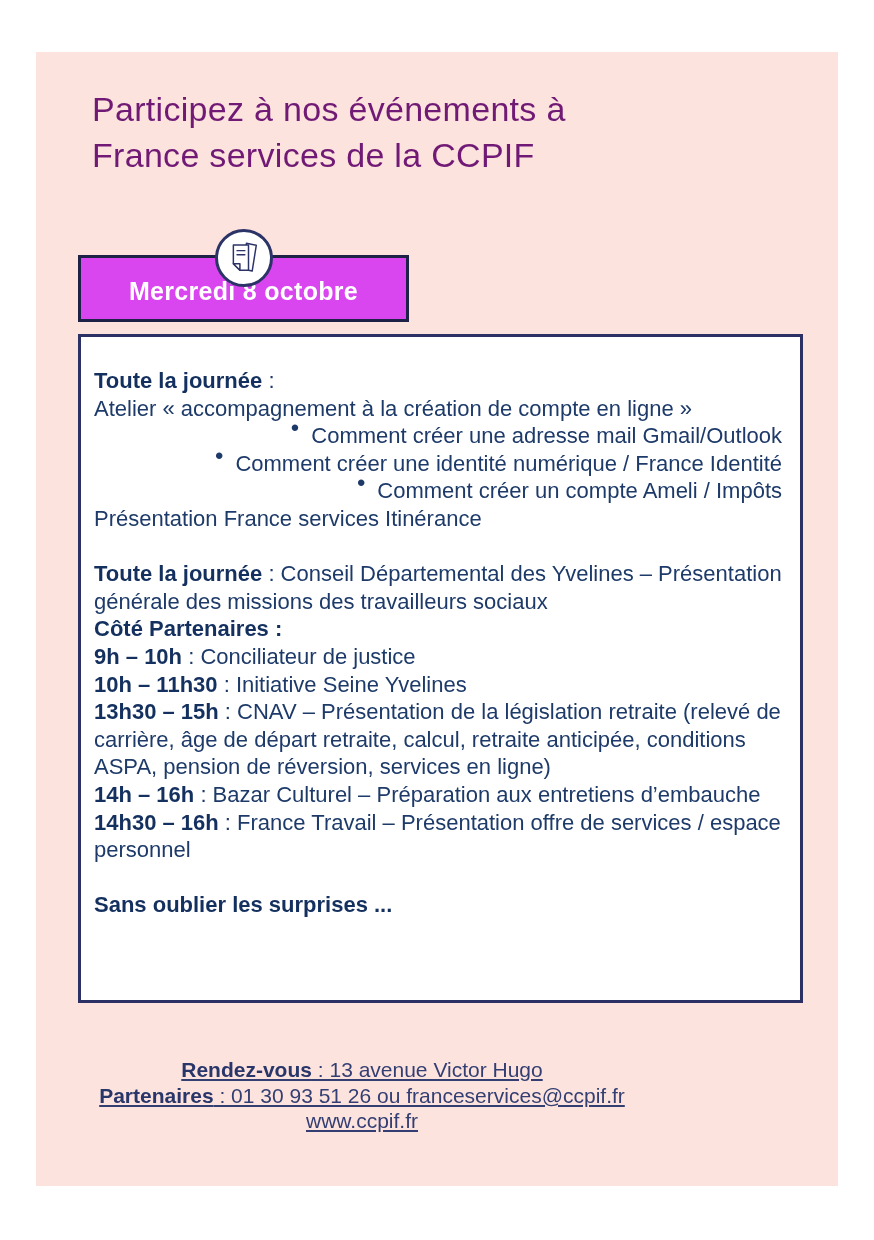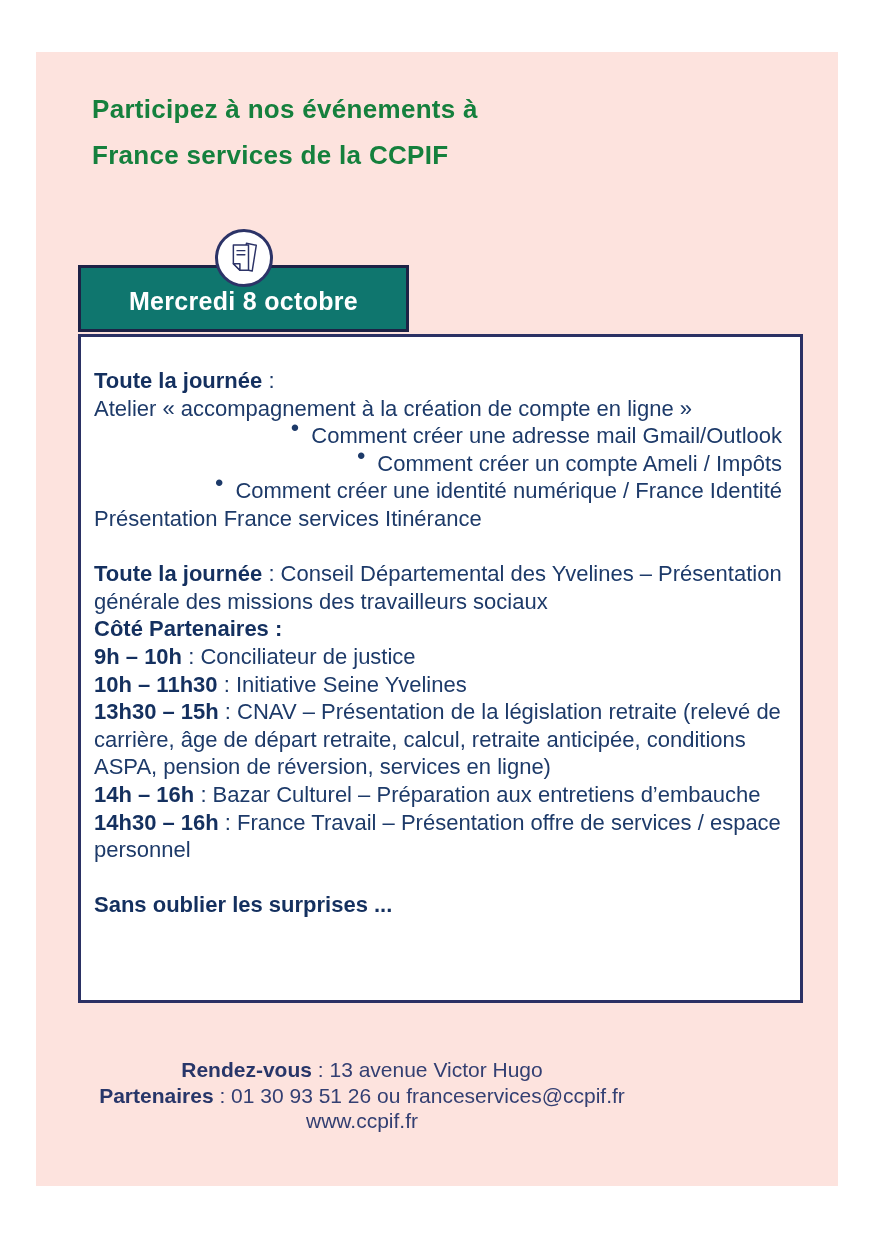--- a/index.html
+++ b/index.html
@@ -14,7 +14,7 @@
   }
   .page-title{
     position:absolute;left:92px;top:86px;width:700px;
-    color:#15803d;font-weight:bold;font-size:26px;line-height:46px;
+    color:#701a75;font-weight:normal;font-size:34px;line-height:46px;
     letter-spacing:.3px;
   }
   .badge-circle{

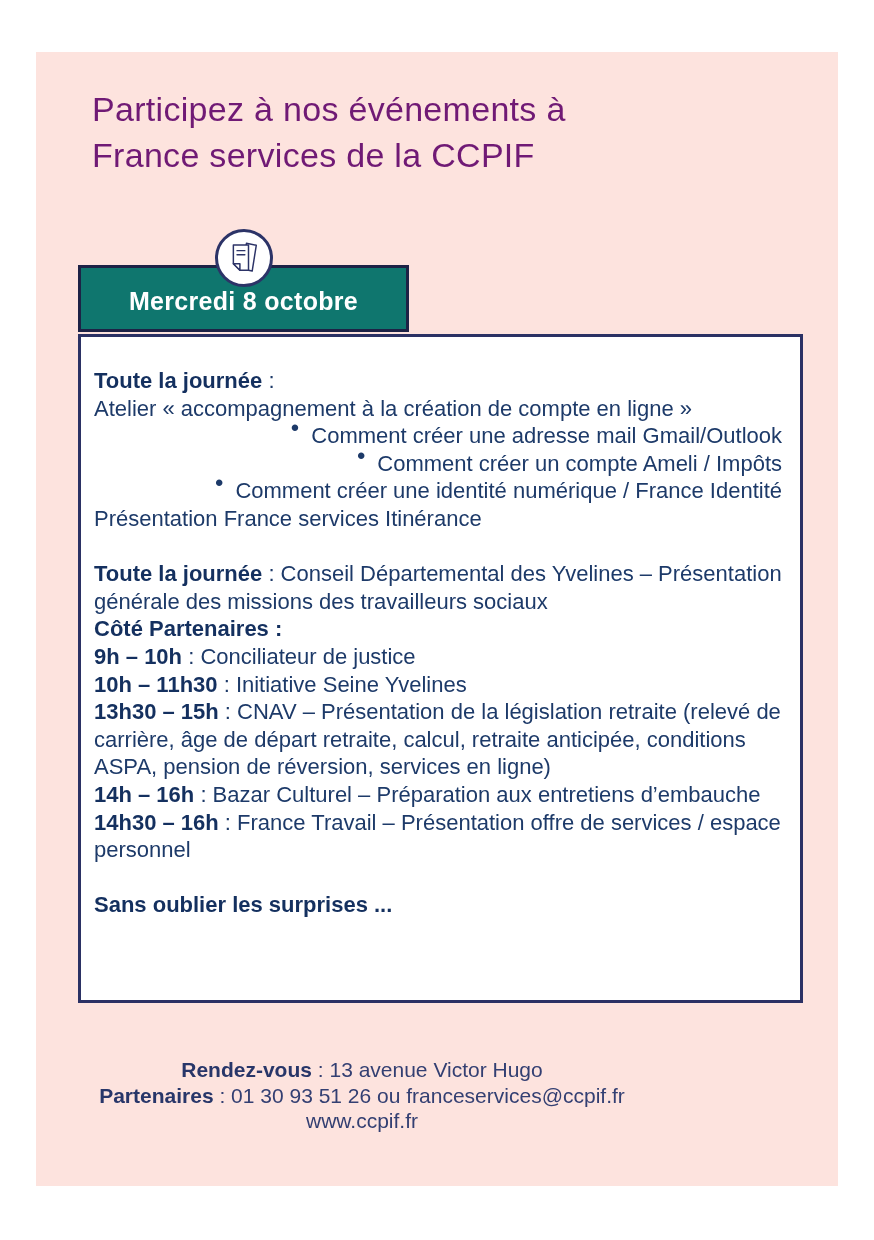--- a/index.html
+++ b/index.html
@@ -23,8 +23,8 @@
     z-index:3;display:flex;align-items:center;justify-content:center;
   }
   .date-banner{
-    position:absolute;left:78px;top:265px;width:331px;height:67px;
-    background:#0f766e;border:3px solid #1d2246;box-sizing:border-box;
+    position:absolute;left:78px;top:255px;width:331px;height:67px;
+    background:#d946ef;border:3px solid #1d2246;box-sizing:border-box;
     z-index:2;display:flex;align-items:center;justify-content:center;
   }
   .date-banner .label{

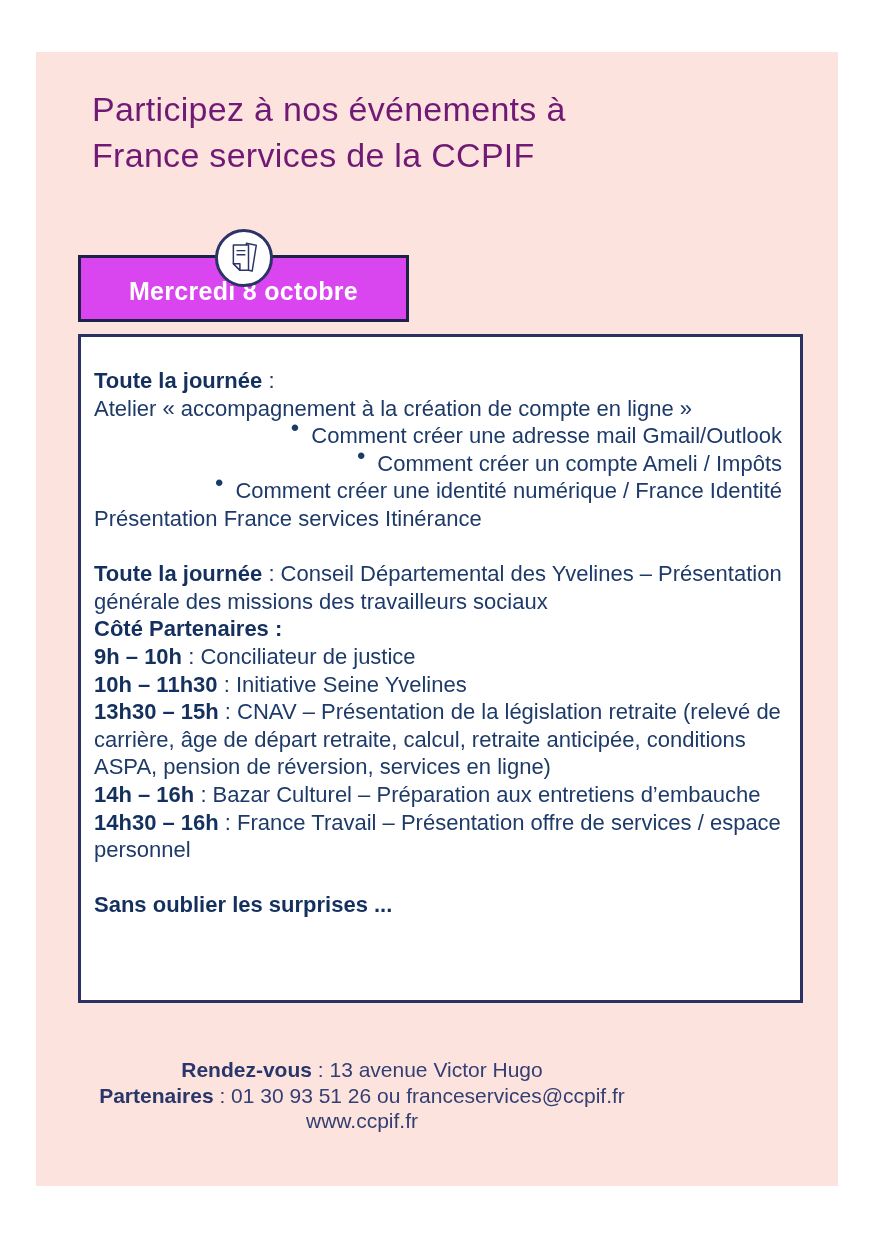--- a/index.html
+++ b/index.html
@@ -86,8 +86,8 @@
   <p><span class="b">Toute la journée</span><span> :</span></p>
   <p>Atelier « accompagnement à la création de compte en ligne »</p>
   <p class="bullet-line"><span class="dot">•</span><span>Comment créer une adresse mail Gmail/Outlook</span></p>
+  <p class="bullet-line"><span class="dot">•</span><span>Comment créer une identité numérique / France Identité</span></p>
   <p class="bullet-line"><span class="dot">•</span><span>Comment créer un compte Ameli / Impôts</span></p>
-  <p class="bullet-line"><span class="dot">•</span><span>Comment créer une identité numérique / France Identité</span></p>
   <p>Présentation France services Itinérance</p>
   <div class="sp"></div>
   <p><span class="b">Toute la journée</span><span> : Conseil Départemental des Yvelines – Présentation générale des missions des travailleurs sociaux</span></p>

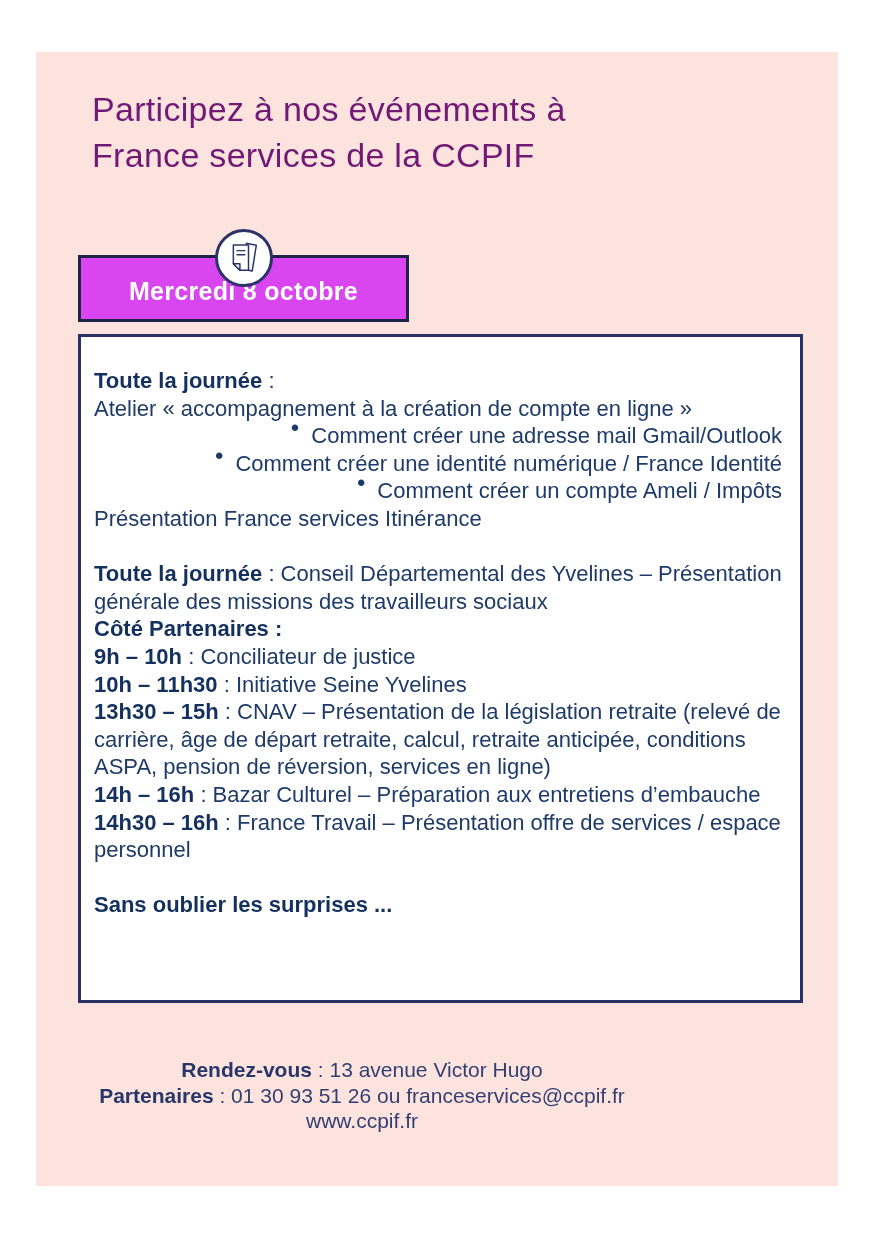--- a/index.html
+++ b/index.html
@@ -47,7 +47,7 @@
   }
   .footer{
     position:absolute;left:0;top:1057px;width:724px;text-align:center;
-    color:#333f72;font-size:21px;line-height:25.6px;z-index:2;
+    color:#333f72;font-size:21px;line-height:25.6px;z-index:2;text-decoration:underline;
   }
   .footer .b{color:#283669;}
   svg{display:block;}

